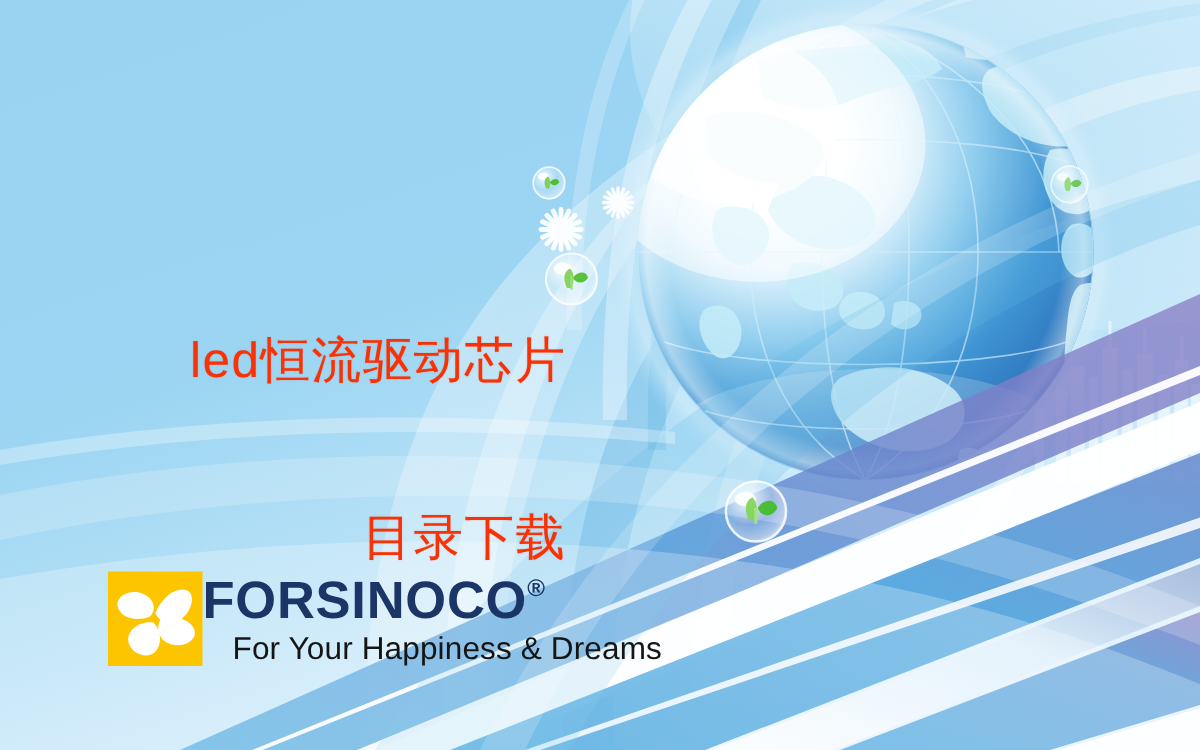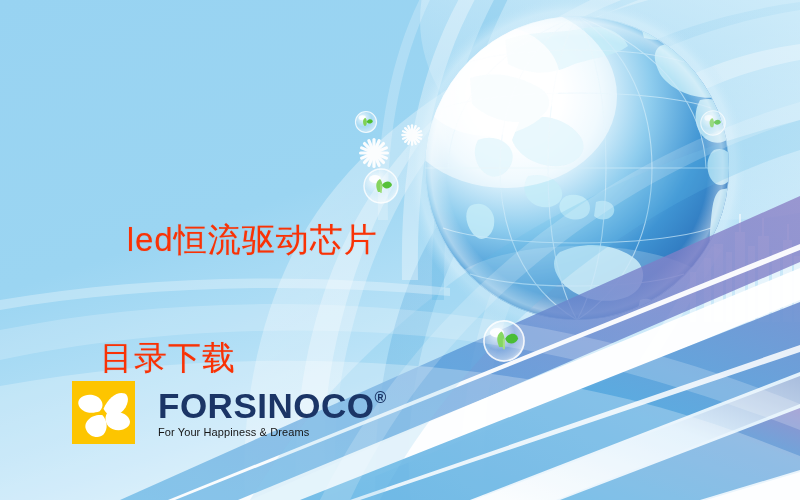--- a/index.html
+++ b/index.html
@@ -15,6 +15,7 @@
     width:800px; height:500px;
     overflow:hidden;
     background:linear-gradient(160deg,#9ad4f2 0%, #96d2f1 30%, #a8dbf5 55%, #c4e6f8 75%, #dff1fb 100%);
+    text-align:right;
   }
 
   

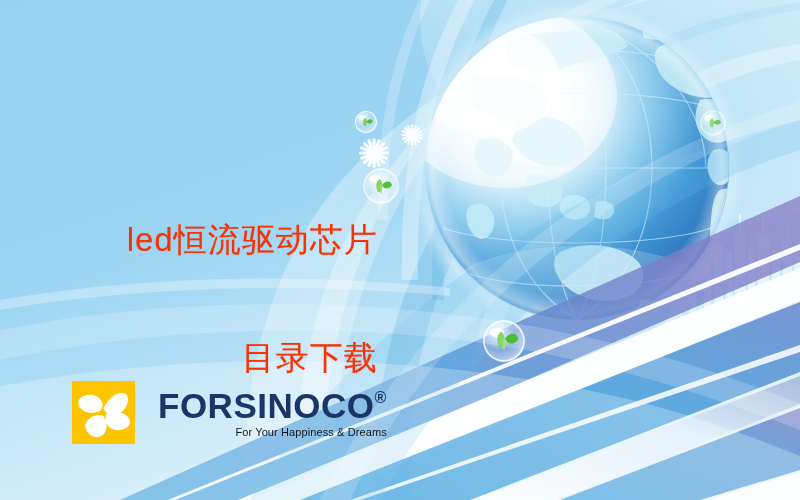--- a/index.html
+++ b/index.html
@@ -43,7 +43,7 @@
     z-index:45;
     display:flex;
     align-items:center;
-    gap:23px;
+    gap:0;
   }
   .logo-mark {
     width:63px; height:63px;

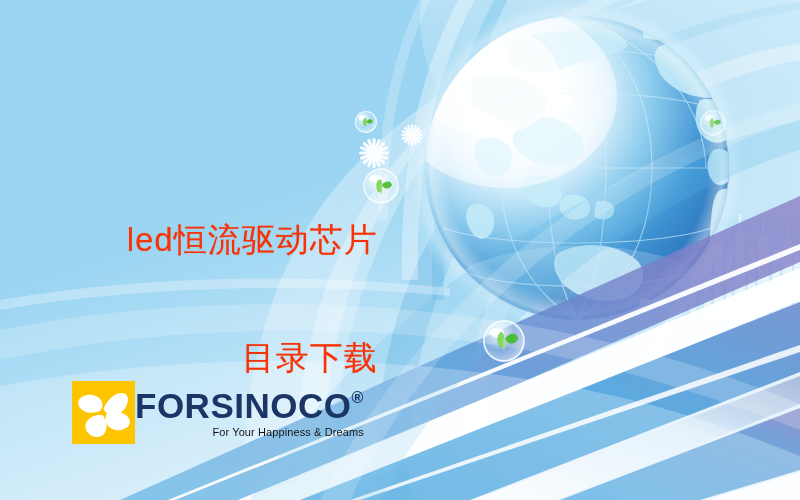--- a/index.html
+++ b/index.html
@@ -64,11 +64,12 @@
   }
   .brand-reg { font-size:16px; line-height:1; margin-top:2px; }
   .brand-tagline {
-    font-size:11px;
+    font-size:21px;
     color:#151515;
     margin-top:4px;
     letter-spacing:0.1px;
     font-family:"Liberation Sans", sans-serif;
+    margin-left:20px;
   }
 </style>
 </head>

